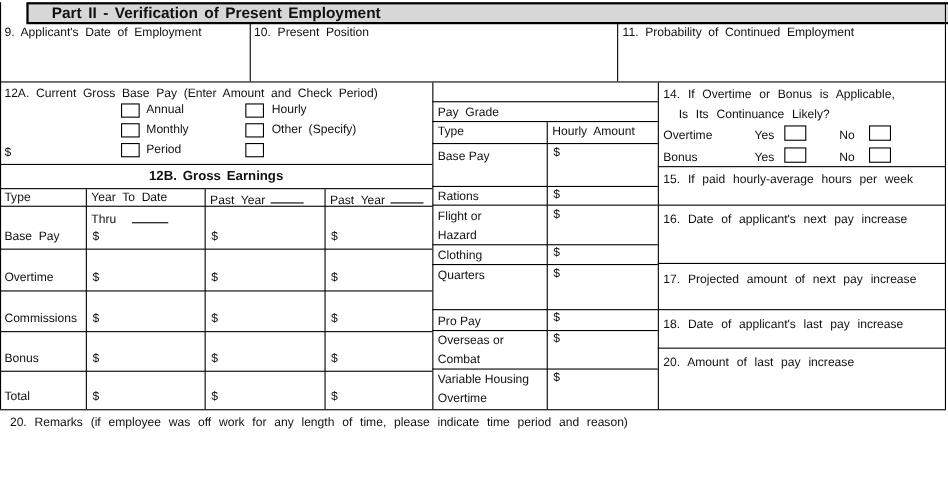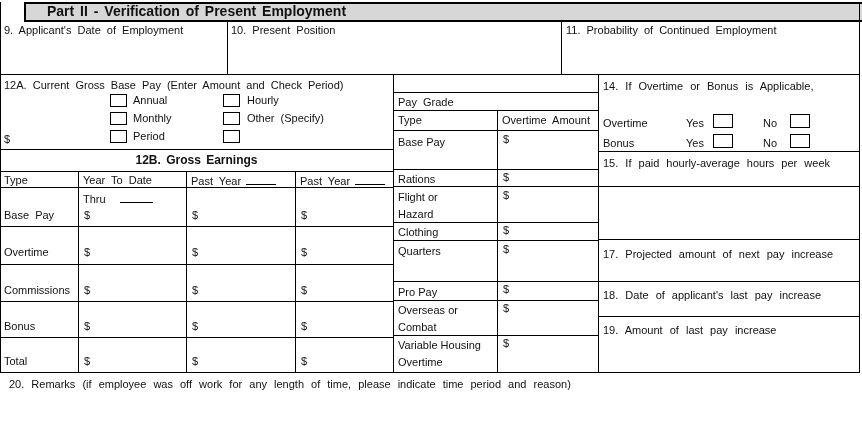--- a/index.html
+++ b/index.html
@@ -149,6 +149,7 @@
   <div class="hl" style="left:598px;top:316px;width:262px"></div>
 
   <div class="lbl ws4" style="left:603px;top:80px">14. If Overtime or Bonus is Applicable,</div>
+  <div class="lbl ws4" style="left:617px;top:98px">Is Its Continuance Likely?</div>
   <div class="lbl" style="left:603px;top:117px">Overtime</div>
   <div class="lbl" style="left:686px;top:117px">Yes</div>
   <div class="cb2" style="left:713px;top:114px"></div>

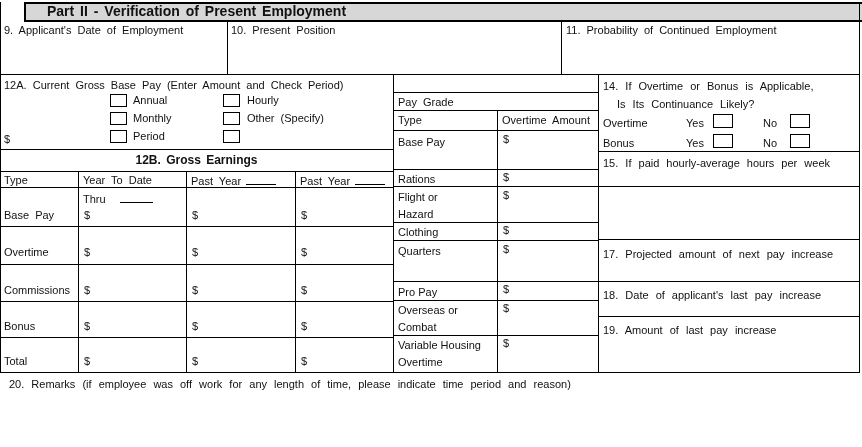--- a/index.html
+++ b/index.html
@@ -120,7 +120,7 @@
   <div class="lbl" style="left:398px;top:96px">Pay Grade</div>
   <div class="field" style="left:455px;top:93px;width:142px;height:16px"></div>
   <div class="lbl" style="left:398px;top:114px">Type</div>
-  <div class="lbl" style="left:502px;top:114px">Overtime Amount</div>
+  <div class="lbl" style="left:502px;top:114px">Hourly Amount</div>
 
   <div class="mlbl" style="left:398px;top:134px">Base Pay</div>
   <div class="cell" style="left:498px;top:131px;width:100px;height:38px;padding-top:2px"><span>$</span></div>

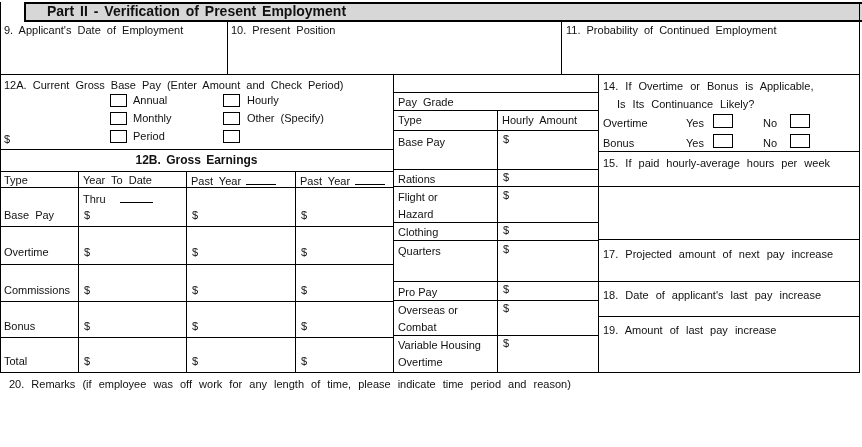--- a/index.html
+++ b/index.html
@@ -164,6 +164,7 @@
   <div class="lbl ws4" style="left:603px;top:157px">15. If paid hourly-average hours per week</div>
   <div class="field" style="left:599px;top:170px;width:258px;height:15px"></div>
 
+  <div class="lbl ws4" style="left:603px;top:194px">16. Date of applicant's next pay increase</div>
   <div class="field" style="left:599px;top:208px;width:258px;height:30px"></div>
 
   <div class="lbl ws4" style="left:603px;top:248px">17. Projected amount of next pay increase</div>

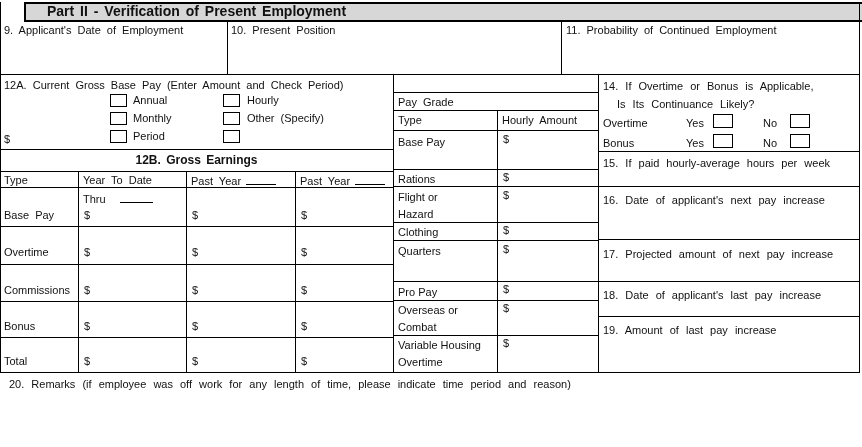--- a/index.html
+++ b/index.html
@@ -173,7 +173,7 @@
   <div class="lbl ws4" style="left:603px;top:289px">18. Date of applicant's last pay increase</div>
   <div class="field" style="left:599px;top:302px;width:258px;height:13px"></div>
 
-  <div class="lbl ws4" style="left:603px;top:324px">19. Amount of last pay increase</div>
+  <div class="lbl ws4" style="left:603px;top:324px">20. Amount of last pay increase</div>
   <div class="field" style="left:599px;top:338px;width:258px;height:33px"></div>
 
   <div class="lbl ws4" style="left:9px;top:378px">20. Remarks (if employee was off work for any length of time, please indicate time period and reason)</div>

